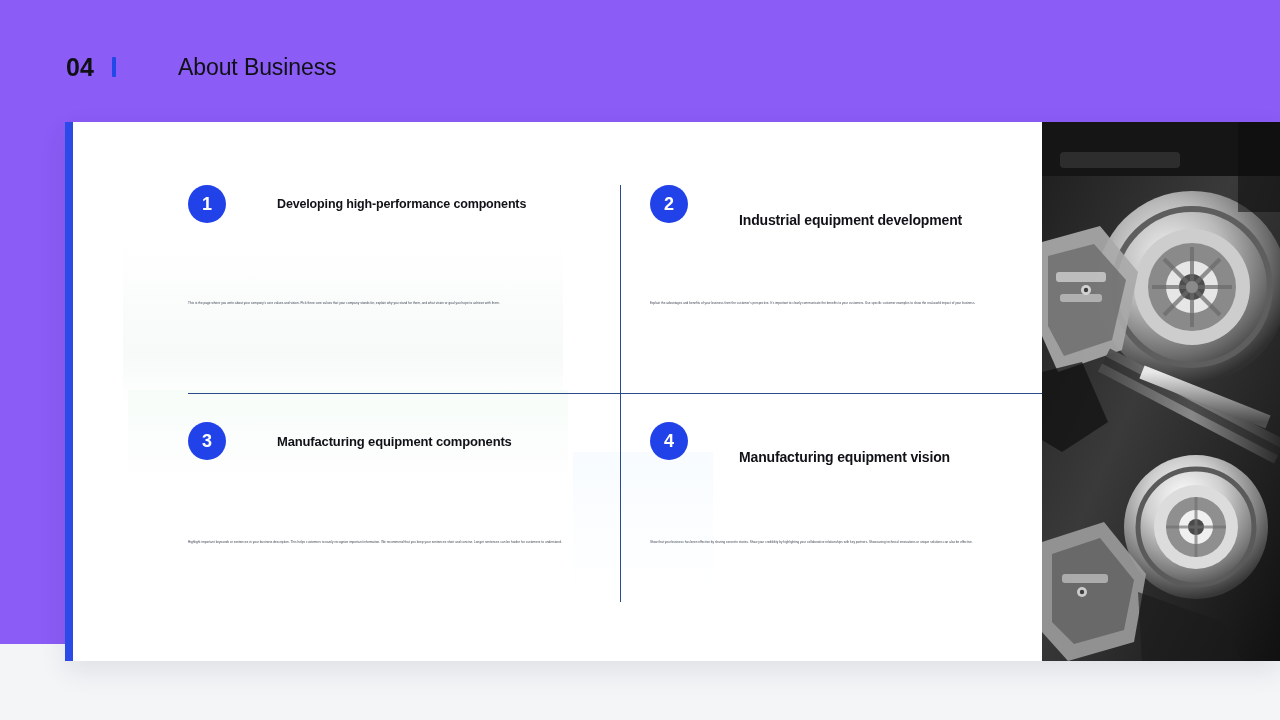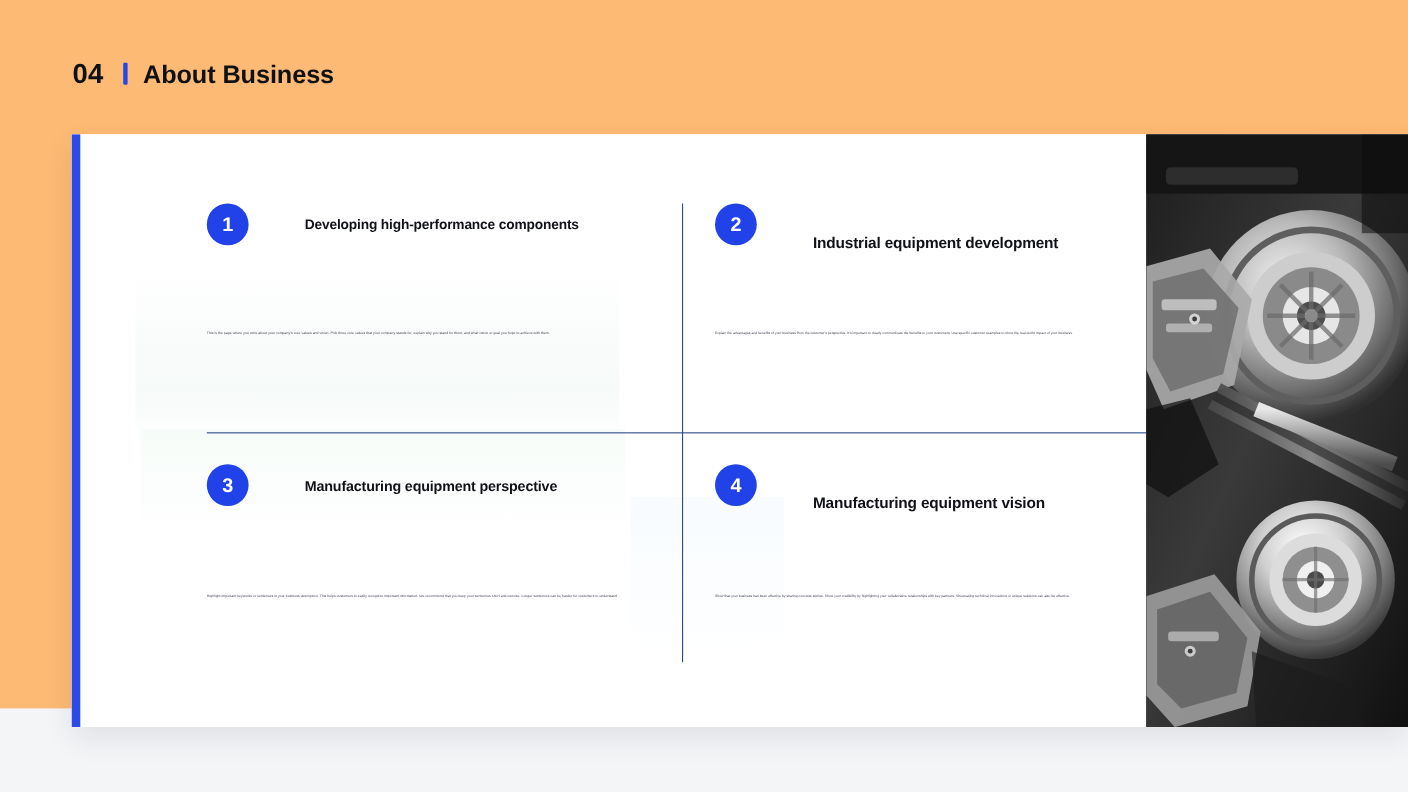--- a/index.html
+++ b/index.html
@@ -20,7 +20,7 @@
     position: relative;
     width: 1280px;
     height: 644px;
-    background: #fdba74;
+    background: #8b5cf6;
   }
 
   

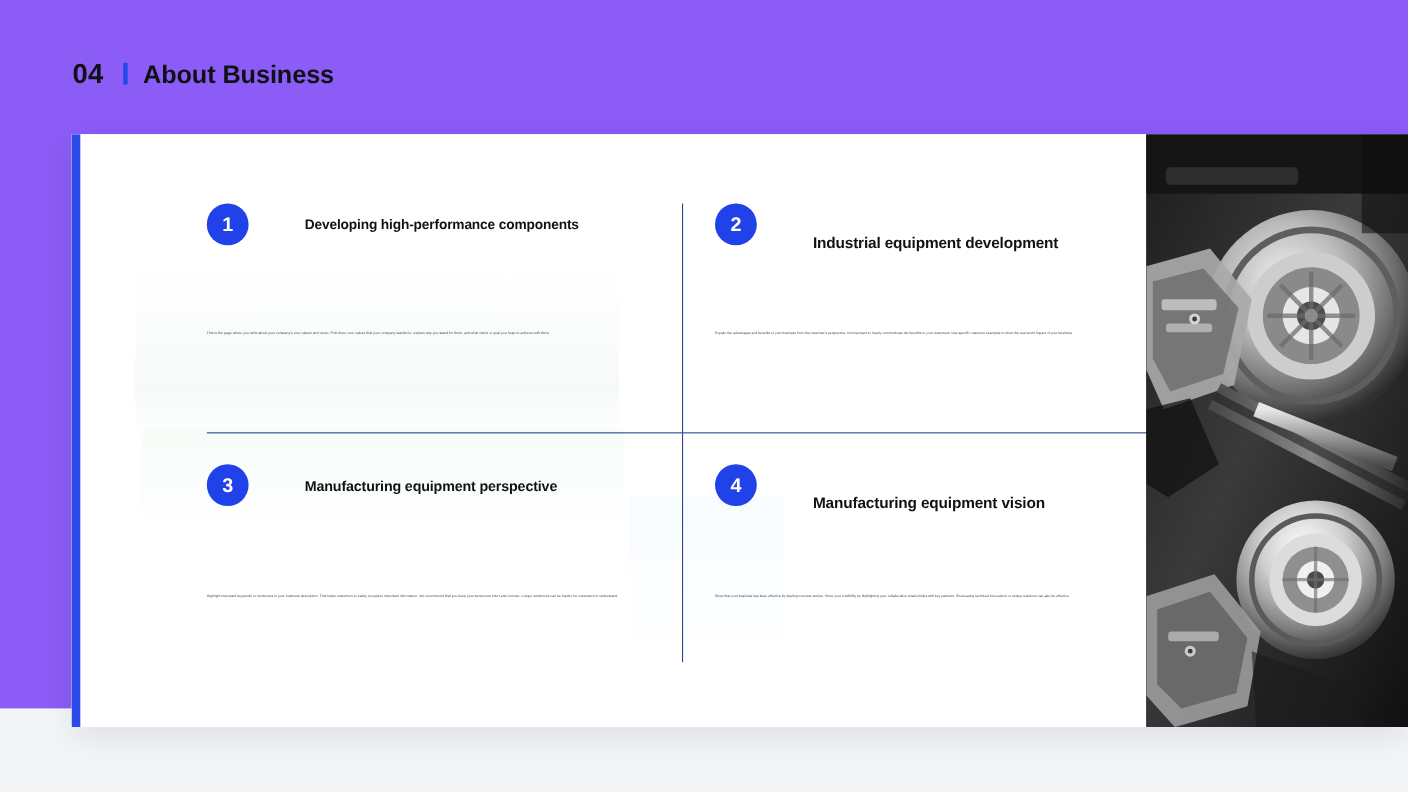--- a/index.html
+++ b/index.html
@@ -53,10 +53,11 @@
 
   .header-title {
     font-size: 23px;
-    font-weight: 700;
+    font-weight: 400;
     color: #0f1115;
     letter-spacing: -0.1px;
     line-height: 1;
+    margin-left: 48px;
   }
 
   

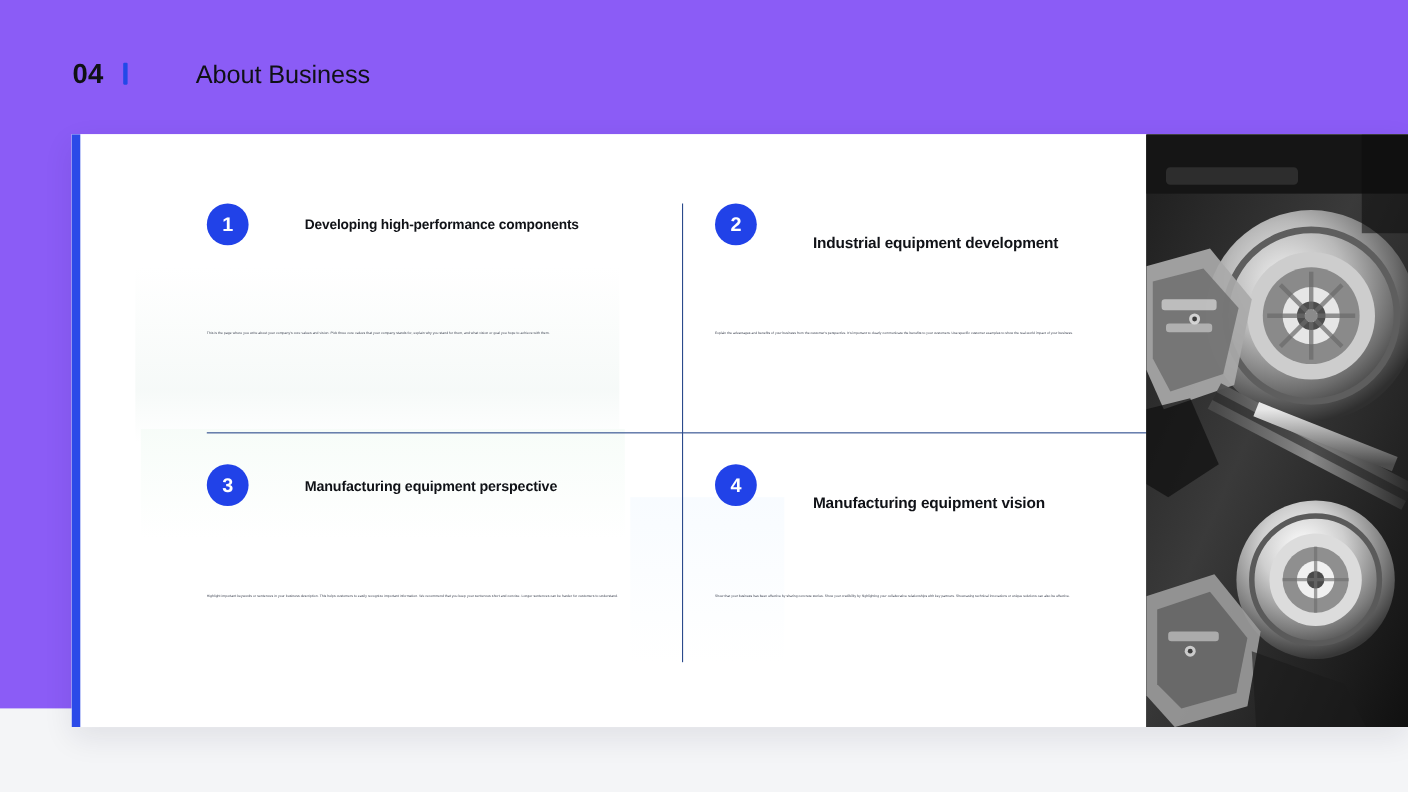--- a/index.html
+++ b/index.html
@@ -241,7 +241,7 @@
       <div class="quad quad-3">
         <div class="quad-head">
           <div class="badge">3</div>
-          <div class="quad-title">Manufacturing equipment perspective</div>
+          <div class="quad-title">Manufacturing equipment components</div>
         </div>
         <div class="quad-body">Highlight important keywords or sentences in your business description. This helps customers to easily recognize important information. We recommend that you keep your sentences short and concise. Longer sentences can be harder for customers to understand.</div>
       </div>

